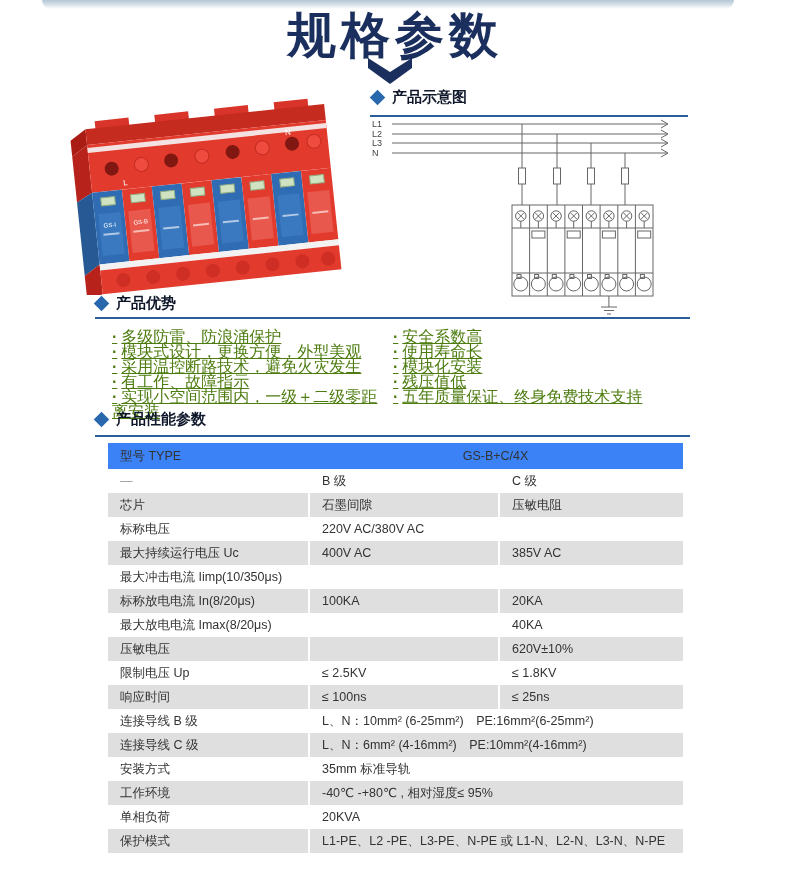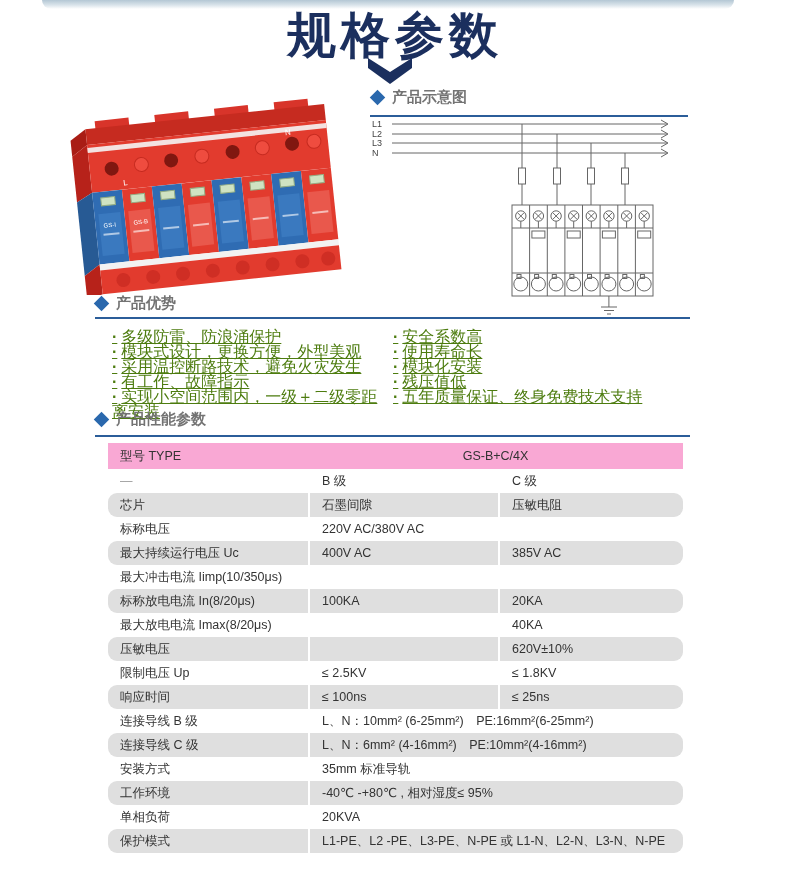--- a/index.html
+++ b/index.html
@@ -24,7 +24,7 @@
   
   .sec-head{
     position:absolute;display:flex;align-items:center;gap:9px;
-    font-size:15px;font-weight:bold;color:#737373;
+    font-size:15px;font-weight:bold;color:#0f172a;
   }
   .diamond{width:11px;height:11px;background:#2a68ad;transform:rotate(45deg);flex:0 0 auto;}
   .sec-line{position:absolute;height:2px;background:#2b5d99;}

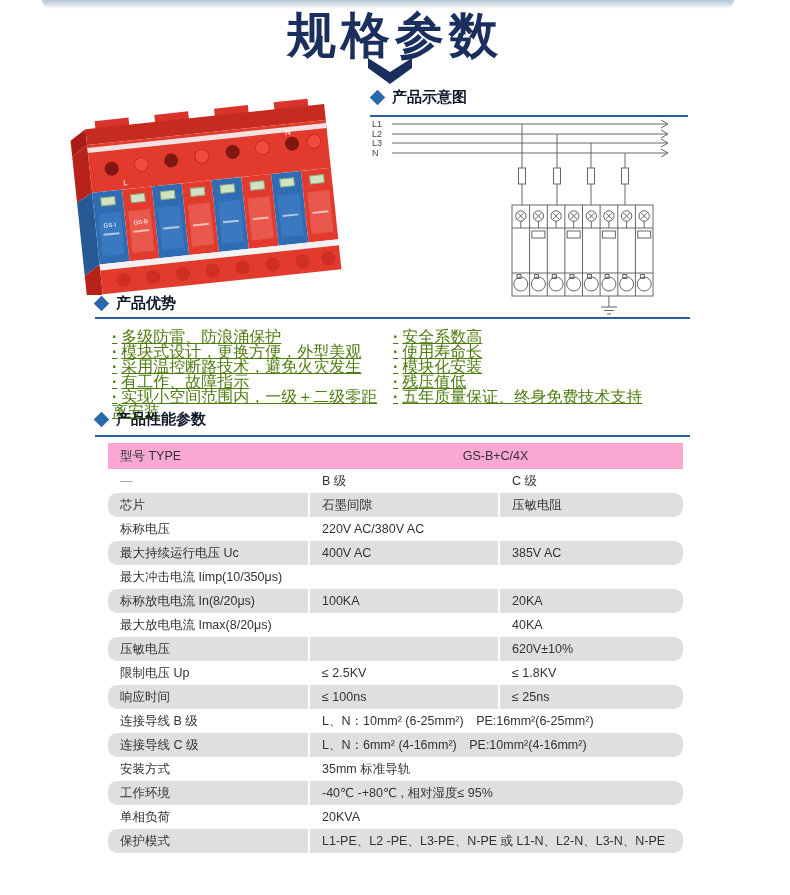--- a/index.html
+++ b/index.html
@@ -37,7 +37,7 @@
   
   .ptable{position:absolute;left:108px;top:443px;width:575px;font-size:12.5px;color:#333;}
   .trow{display:grid;grid-template-columns:200px 190px 185px;height:24px;}
-  .trow-header{height:26px;background:#f9a8d4;}
+  .trow-header{height:26px;background:#3b82f6;}
   .trow.gray{background:#dfdfdf;border-radius:9px;}
   .cell{display:flex;align-items:center;padding-left:12px;height:100%;overflow:hidden;white-space:nowrap;}
   .cell.c2,.cell.c3{border-left:2px solid #fff;}

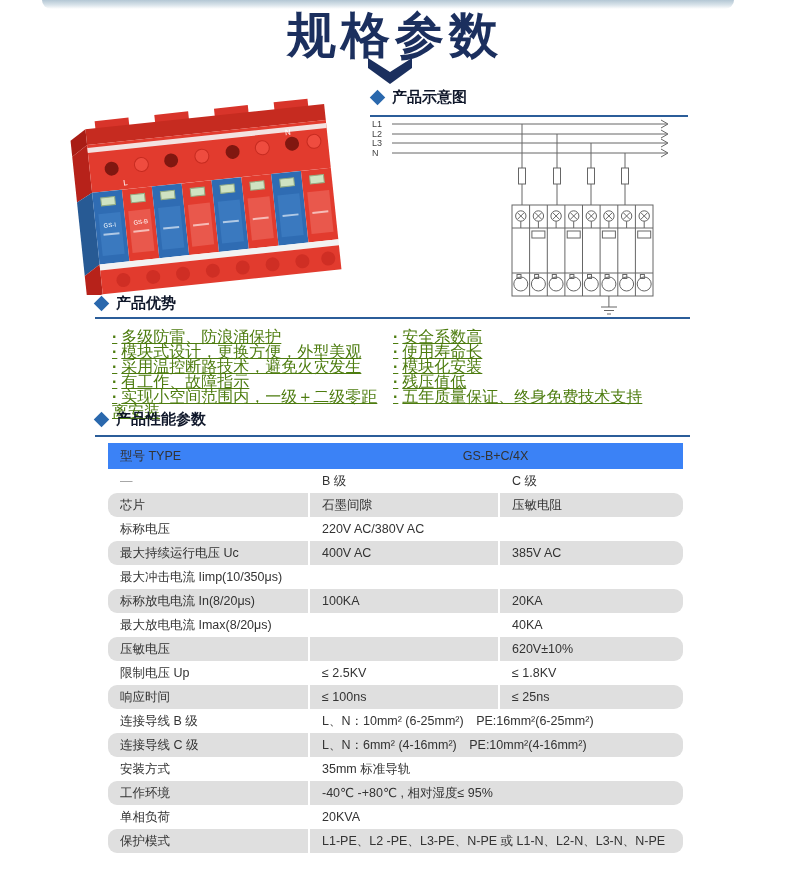--- a/index.html
+++ b/index.html
@@ -38,7 +38,7 @@
   .ptable{position:absolute;left:108px;top:443px;width:575px;font-size:12.5px;color:#333;}
   .trow{display:grid;grid-template-columns:200px 190px 185px;height:24px;}
   .trow-header{height:26px;background:#3b82f6;}
-  .trow.gray{background:#dfdfdf;border-radius:9px;}
+  .trow.gray{background:#dfdfdf;}
   .cell{display:flex;align-items:center;padding-left:12px;height:100%;overflow:hidden;white-space:nowrap;}
   .cell.c2,.cell.c3{border-left:2px solid #fff;}
   .cell.span2{grid-column:2/4;}

